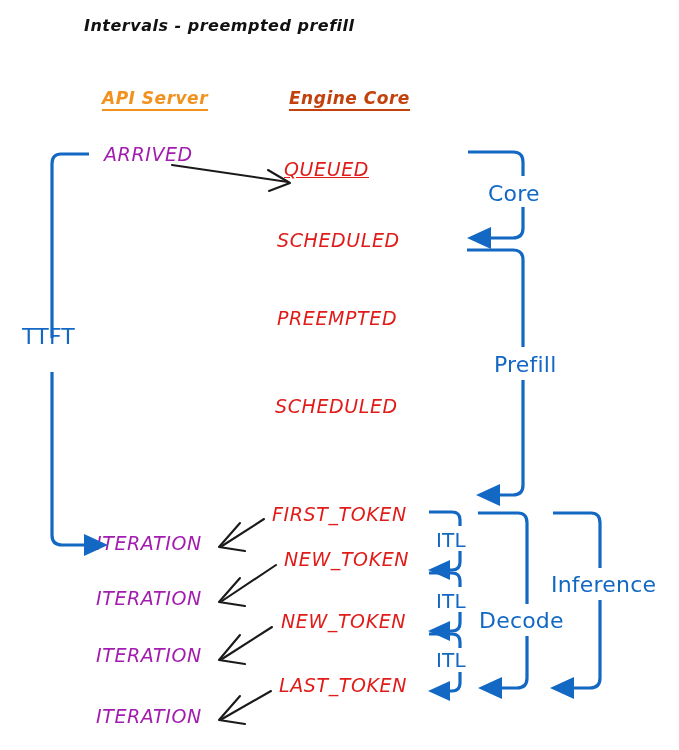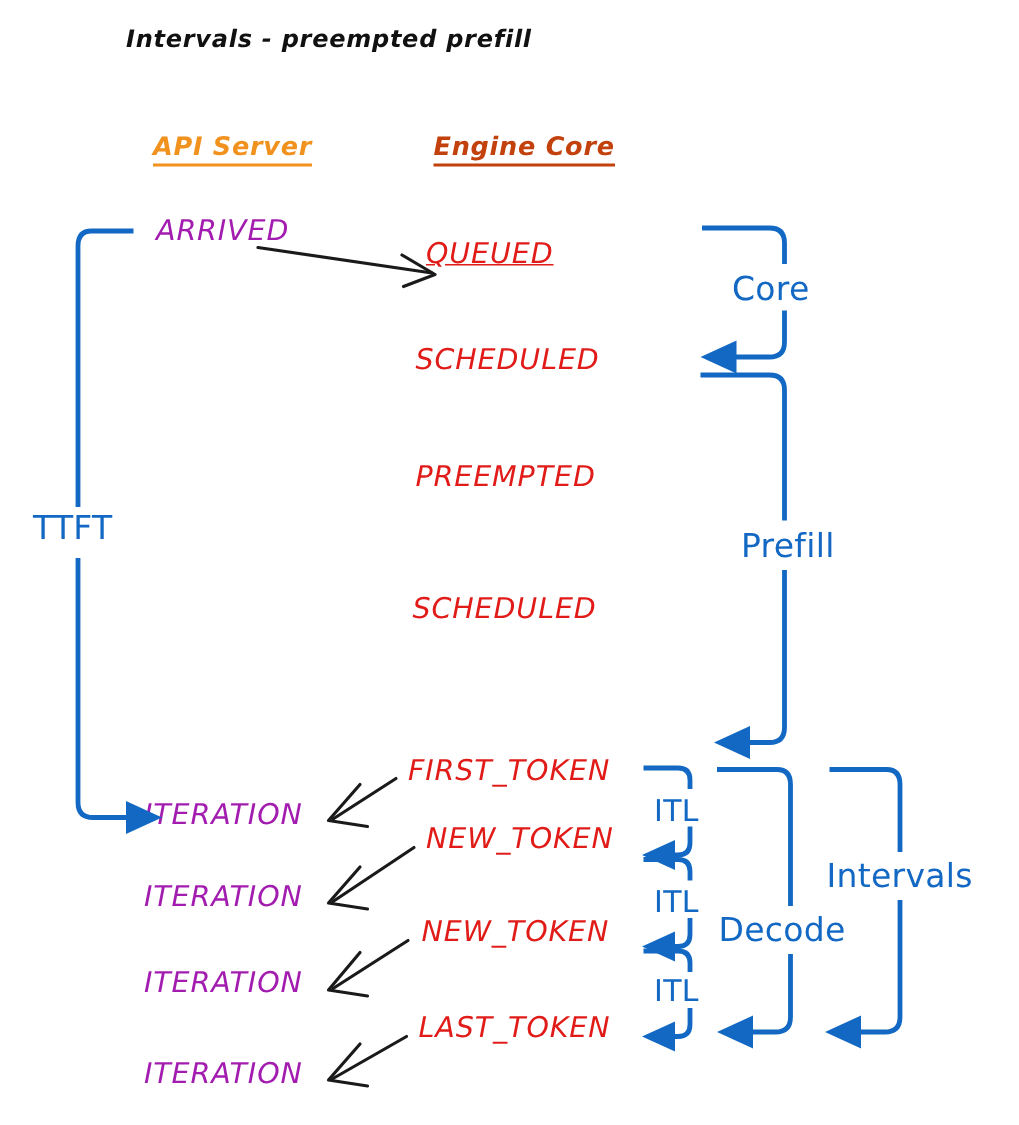--- a/index.html
+++ b/index.html
@@ -105,7 +105,7 @@
   <div class="lbl state state-red" style="left:281px; top:612px;">NEW_TOKEN</div>
   <div class="lbl state state-red" style="left:279px; top:676px;">LAST_TOKEN</div>
 
-  <div class="lbl bluelbl" style="left:22px; top:342px;">TTFT</div>
+  <div class="lbl bluelbl" style="left:22px; top:326px;">TTFT</div>
   <div class="lbl bluelbl" style="left:488px; top:183px;">Core</div>
   <div class="lbl bluelbl" style="left:494px; top:354px;">Prefill</div>
   <div class="lbl bluelbl small" style="left:436px; top:530px;">ITL</div>

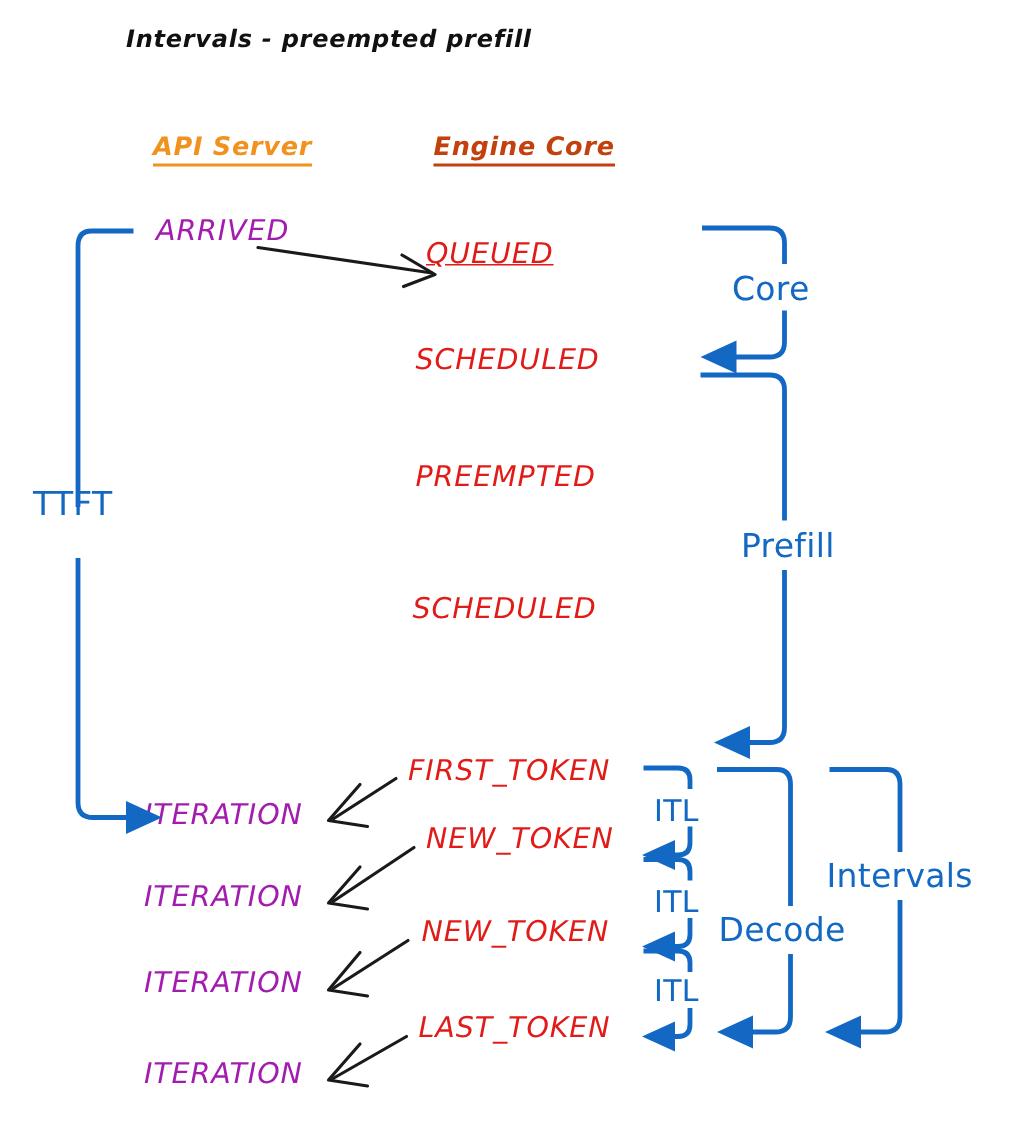--- a/index.html
+++ b/index.html
@@ -112,7 +112,7 @@
   <div class="lbl bluelbl small" style="left:436px; top:591px;">ITL</div>
   <div class="lbl bluelbl small" style="left:436px; top:650px;">ITL</div>
   <div class="lbl bluelbl" style="left:479px; top:610px;">Decode</div>
-  <div class="lbl bluelbl" style="left:551px; top:574px;">Intervals</div>
+  <div class="lbl bluelbl" style="left:551px; top:574px;">Inference</div>
 
   <svg class="overlay" viewBox="0 0 679 750">
 

